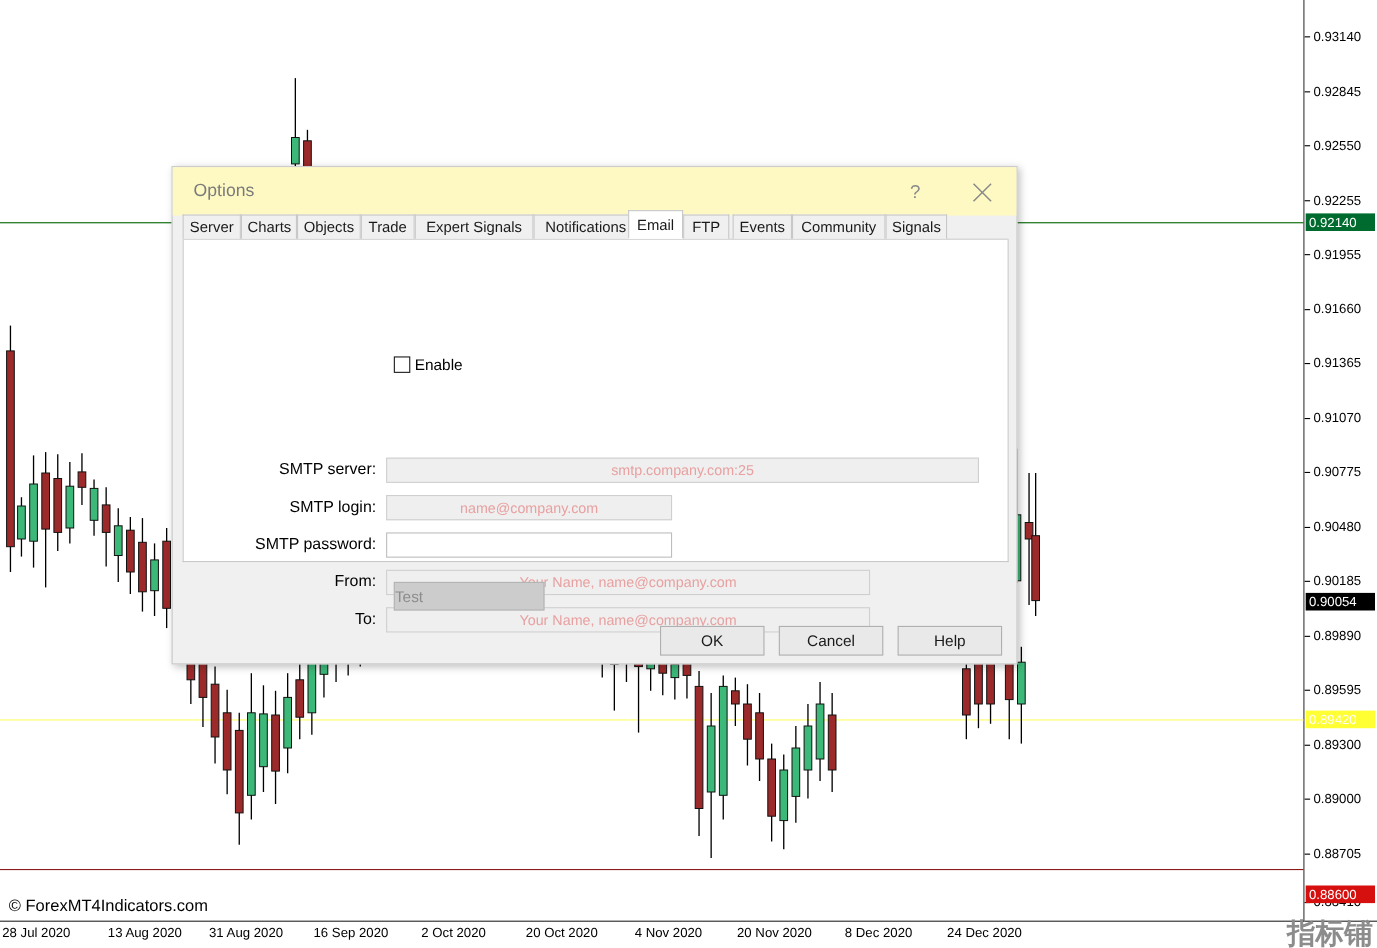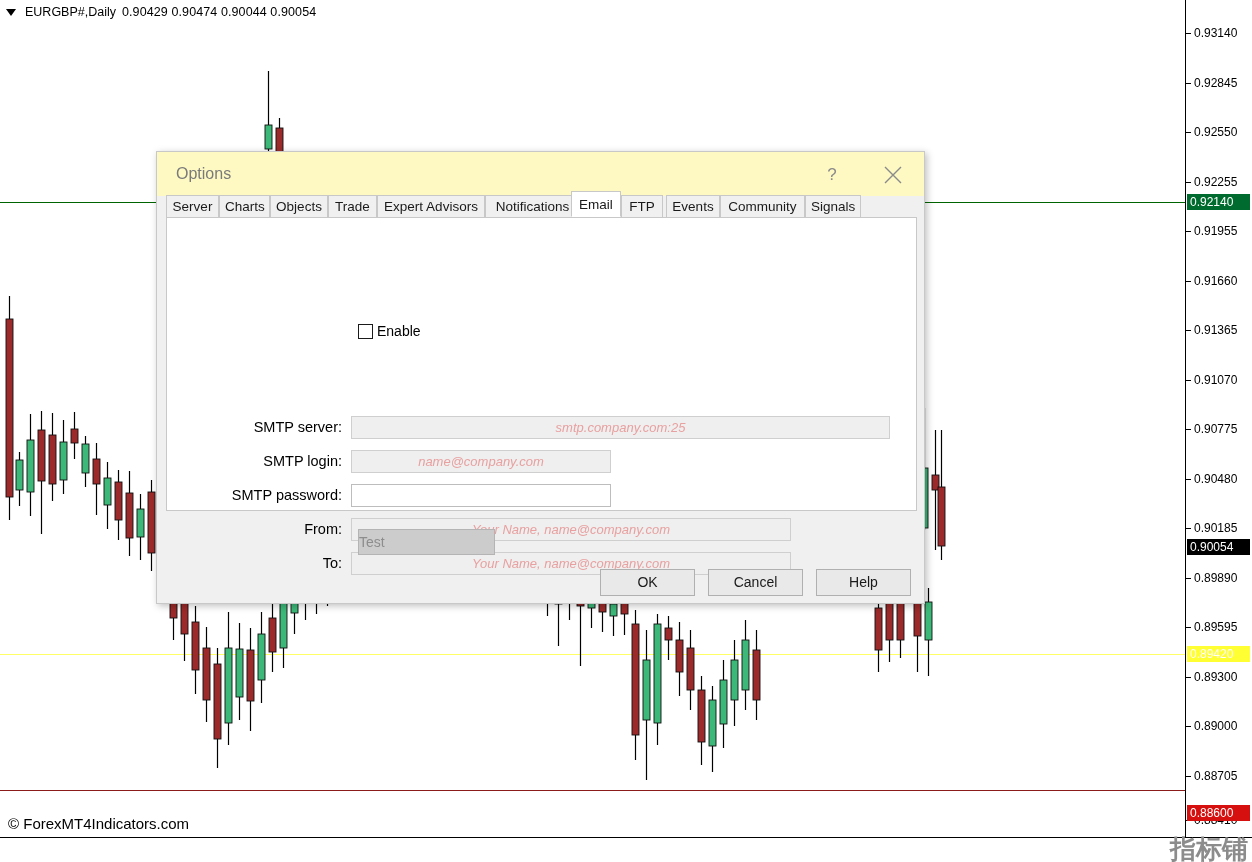--- a/index.html
+++ b/index.html
@@ -95,11 +95,6 @@
 
   <div class="chart-area">
 
-    <div class="chart-header">
-      <span class="tri-down"></span>
-      <span class="sym-label">EURGBP#,Daily</span>
-      <span class="ohlc">0.90429 0.90474 0.90044 0.90054</span>
-    </div>
 
     <div id="hlines">
         <div class="hline" style="top: 202px; width: 1185px; border-top-color: rgb(0, 100, 0);"></div>

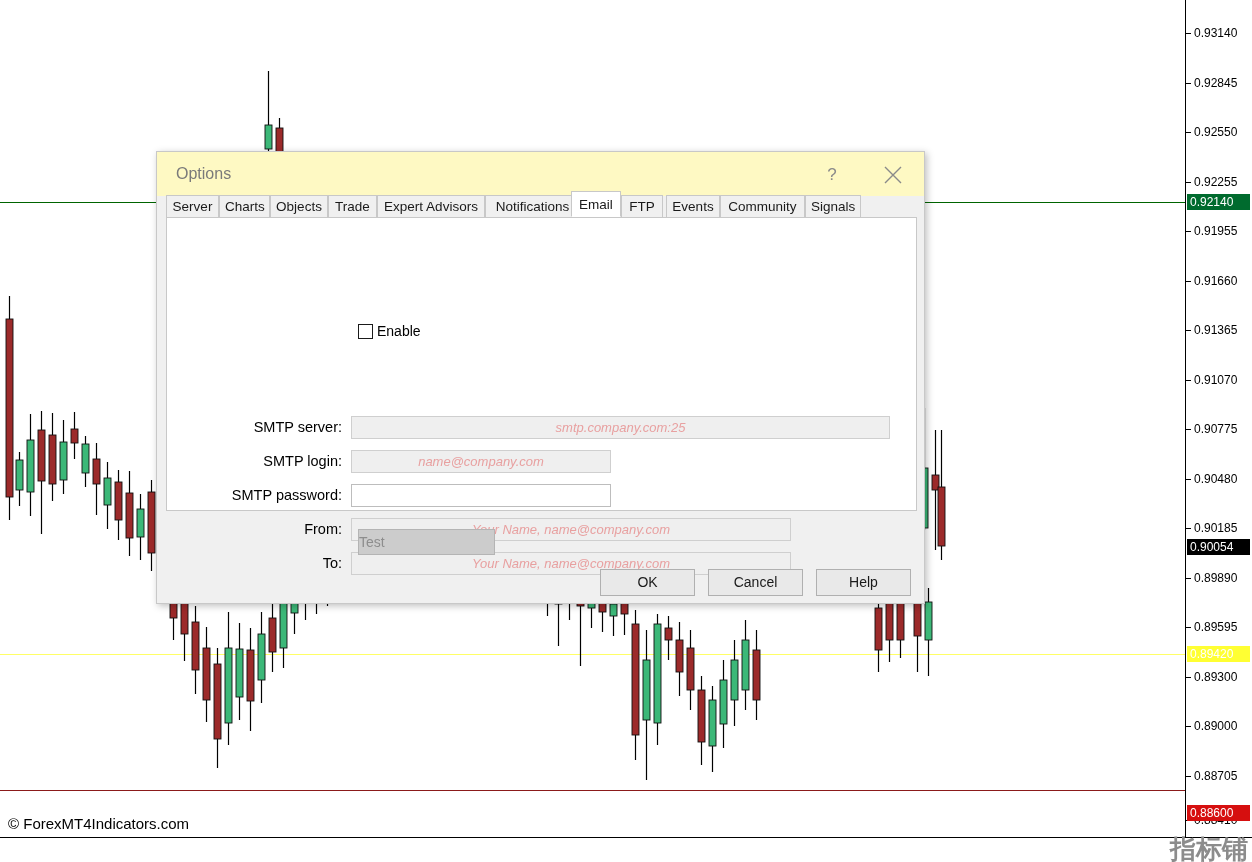--- a/index.html
+++ b/index.html
@@ -484,7 +484,7 @@
         <div class="tab" style="left: 53px; width: 51px;">Charts</div>
         <div class="tab" style="left: 104px; width: 58px;">Objects</div>
         <div class="tab" style="left: 162px; width: 49px;">Trade</div>
-        <div class="tab" style="left: 211px; width: 108px;">Expert Advisors</div>
+        <div class="tab" style="left: 211px; width: 108px;">Expert Signals</div>
         <div class="tab" style="left: 319px; width: 95px;">Notifications</div>
         <div class="tab active" style="left: 405px; width: 50px;">Email</div>
         <div class="tab" style="left: 455px; width: 42px;">FTP</div>

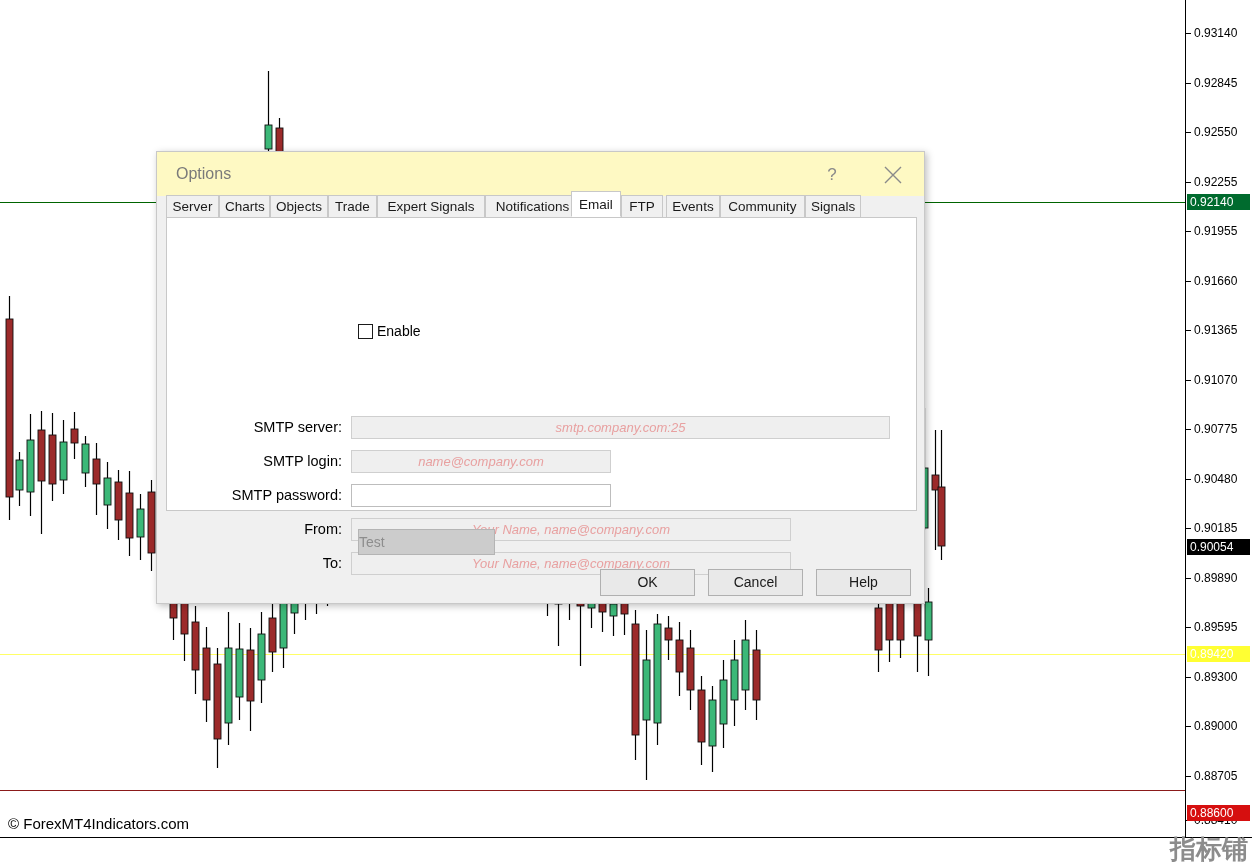--- a/index.html
+++ b/index.html
@@ -76,7 +76,7 @@
   .field-label{font-size:14.5px;color:#000;text-align:right;white-space:nowrap;}
   .field-input{height:23px;box-sizing:border-box;border:1px solid #cfcfcf;
     display:flex;align-items:center;justify-content:center;
-    font-size:13px;color:#e8a0a0;font-style:italic;}
+    font-size:13px;color:#e8a0a0;}
   .field-input.filled{background:#efefef;}
   .field-input.empty{background:#ffffff;border:1px solid #bdbdbd;}
 

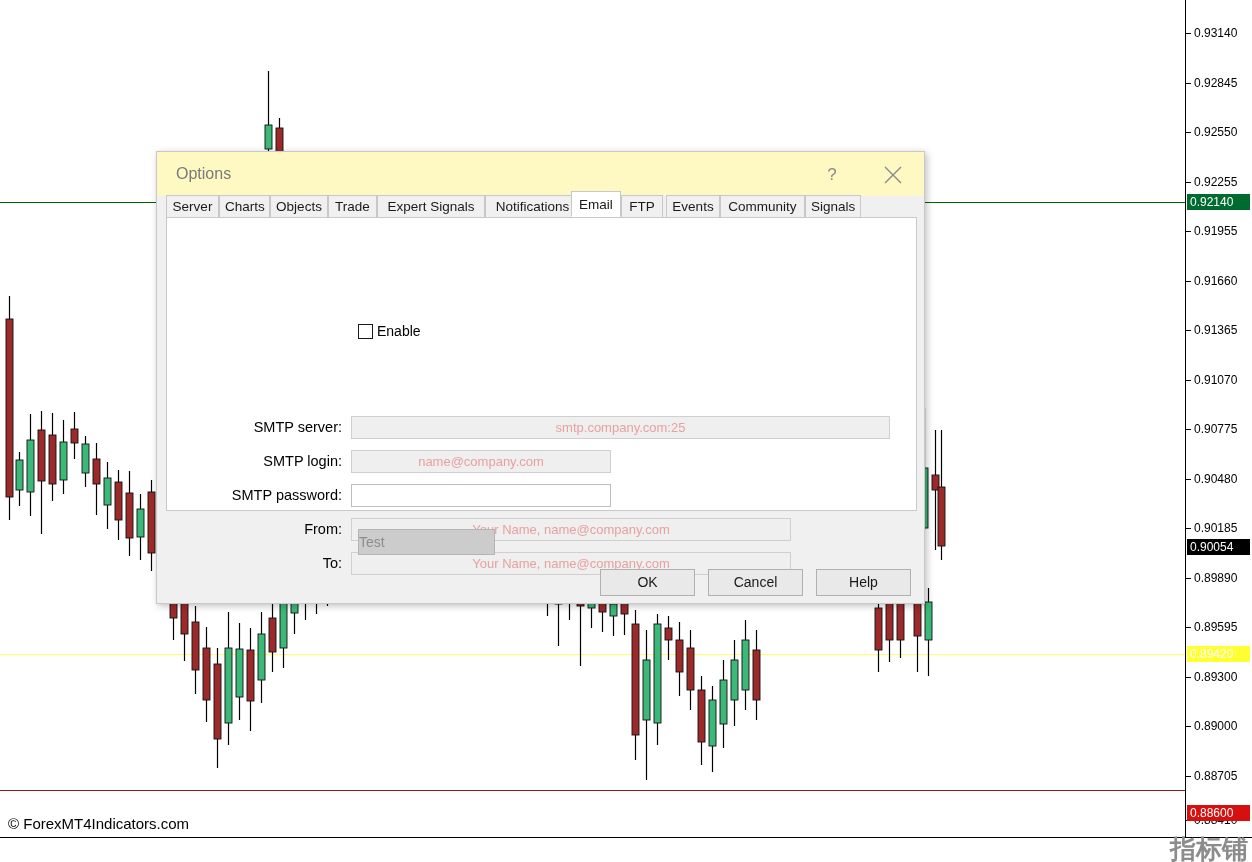--- a/index.html
+++ b/index.html
@@ -464,6 +464,18 @@
       <div class="pbadge" style="top: 790px; background: rgb(214, 15, 15); color: rgb(255, 255, 255); margin-top: 23px;">0.88600</div>
     </div>
 
+  <div class="date-axis" id="date-axis">
+      <div class="dlab" style="left: 2px;">28 Jul 2020</div>
+      <div class="dlab" style="left: 98px;">13 Aug 2020</div>
+      <div class="dlab" style="left: 190px;">31 Aug 2020</div>
+      <div class="dlab" style="left: 285px;">16 Sep 2020</div>
+      <div class="dlab" style="left: 383px;">2 Oct 2020</div>
+      <div class="dlab" style="left: 478px;">20 Oct 2020</div>
+      <div class="dlab" style="left: 577px;">4 Nov 2020</div>
+      <div class="dlab" style="left: 670px;">20 Nov 2020</div>
+      <div class="dlab" style="left: 768px;">8 Dec 2020</div>
+      <div class="dlab" style="left: 861px;">24 Dec 2020</div>
+    </div>
 
   <div class="watermark">指标铺</div>
 

